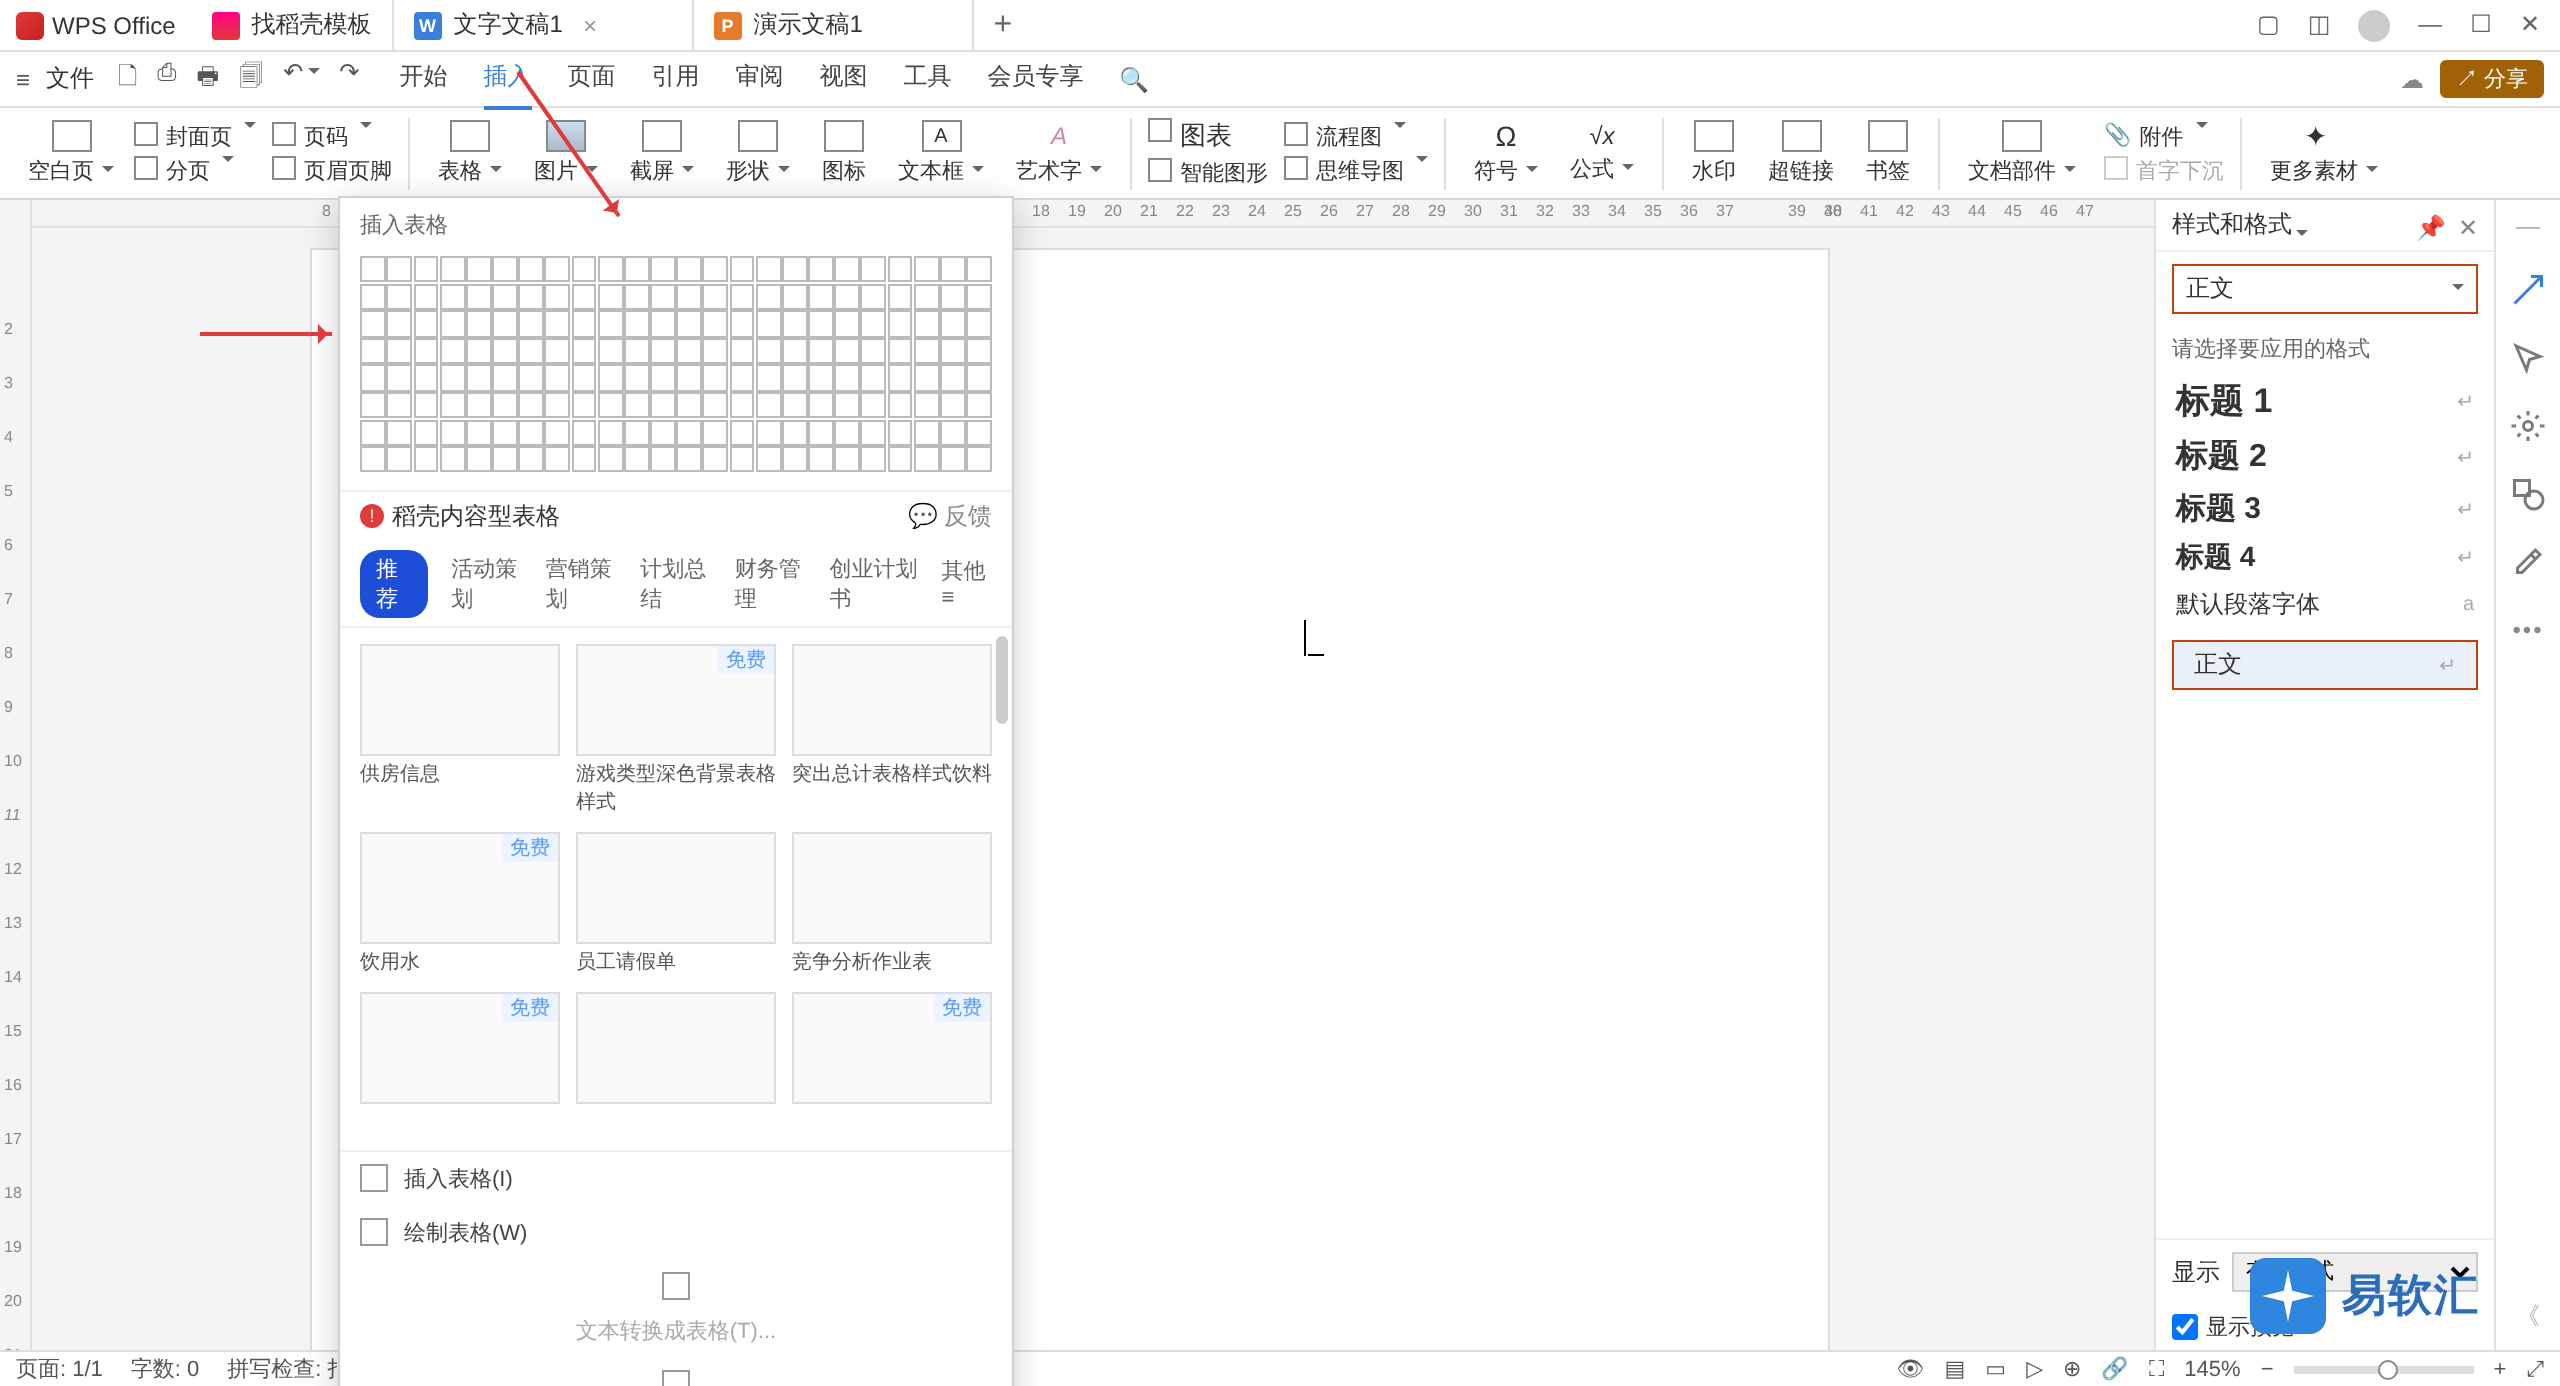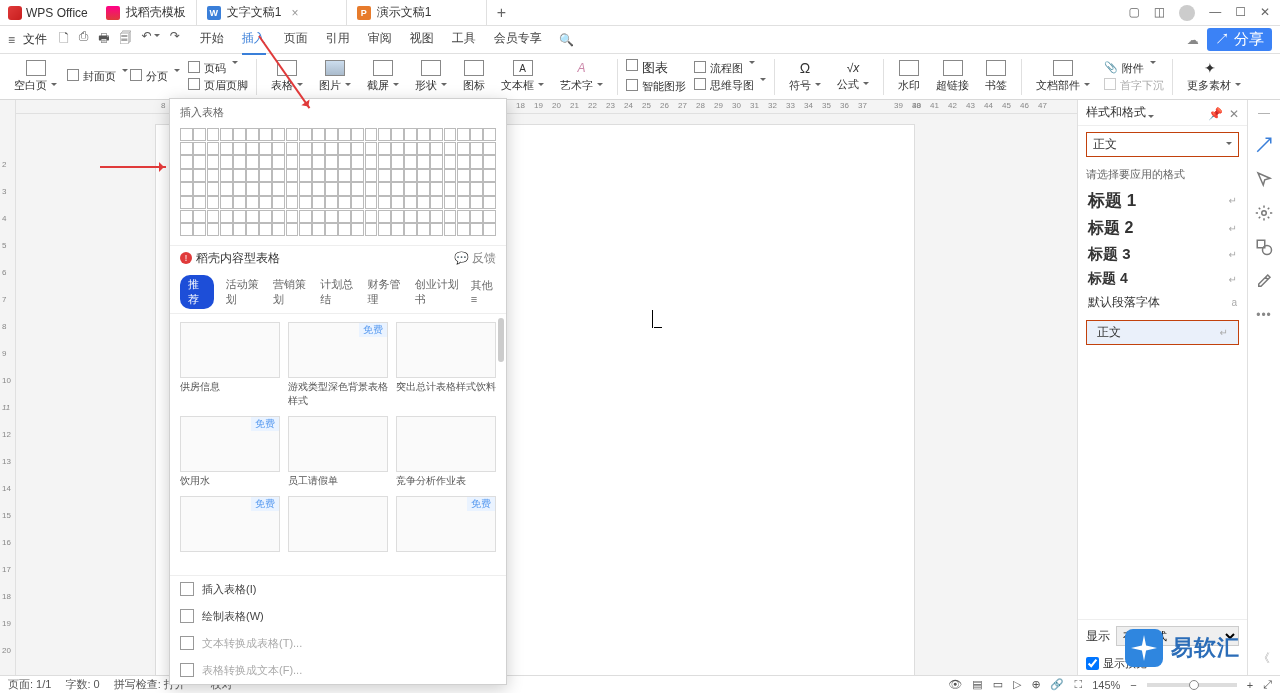--- a/index.html
+++ b/index.html
@@ -26,7 +26,7 @@
 .menubar .tabs span { padding: 6px 0; color: #444; }
 .menubar .tabs span.active { color: #3a7fd9; border-bottom: 2px solid #3a7fd9; }
 .menubar .right { margin-left: auto; display: flex; gap: 8px; align-items: center; }
-.share-btn { background: #3b82f6; color: #fff; border-radius: 3px; padding: 2px 8px; font-size: 15px; }
+.share-btn { background: #a16207; color: #fff; border-radius: 3px; padding: 2px 8px; font-size: 11px; }
 
 
 .ribbon { height: 46px; background: #fff; display: flex; align-items: center; padding: 0 8px; border-bottom: 1px solid #d8d8d8; gap: 4px; }

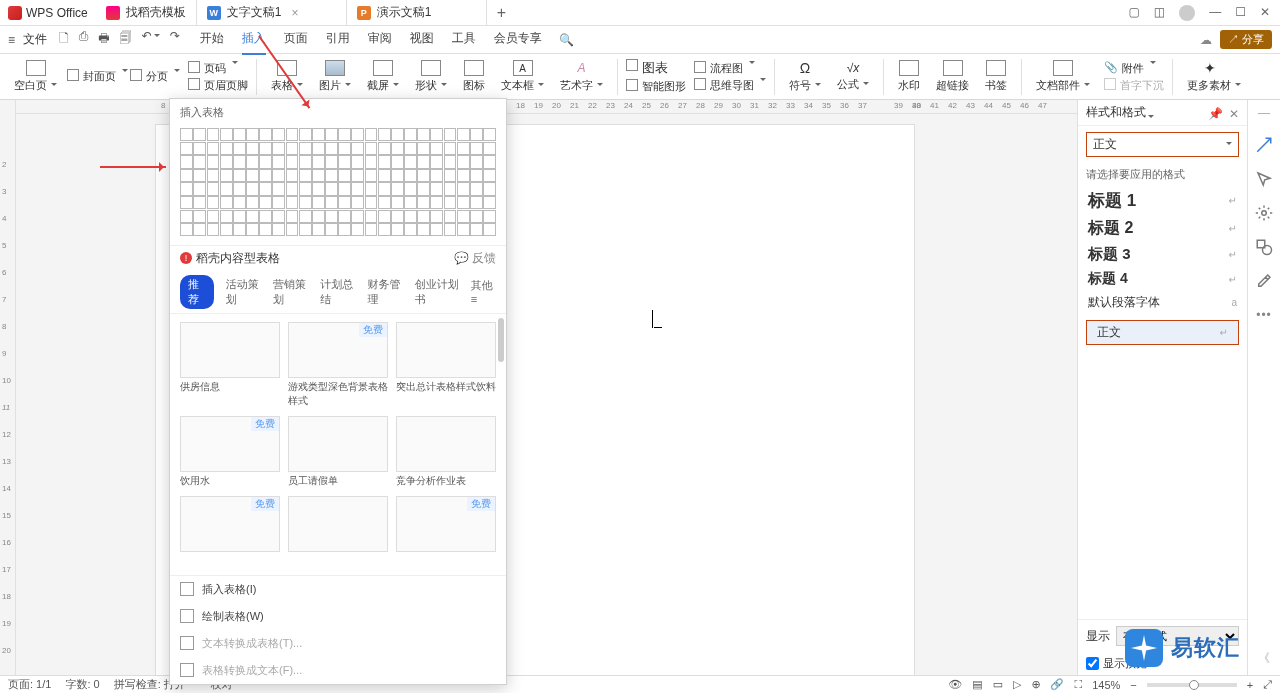--- a/index.html
+++ b/index.html
@@ -185,7 +185,7 @@
         <span class="caret"></span>
       </div>
     </div>
-  <div style="display:flex;flex-direction:row;gap:2px">
+  <div style="display:flex;flex-direction:column;gap:2px">
     <div class="lbl" style="font-size:11px;display:flex;gap:4px">
         <span style="width:12px;height:12px;border:1px solid #888;display:inline-block"></span>
         <span>封面页</span>

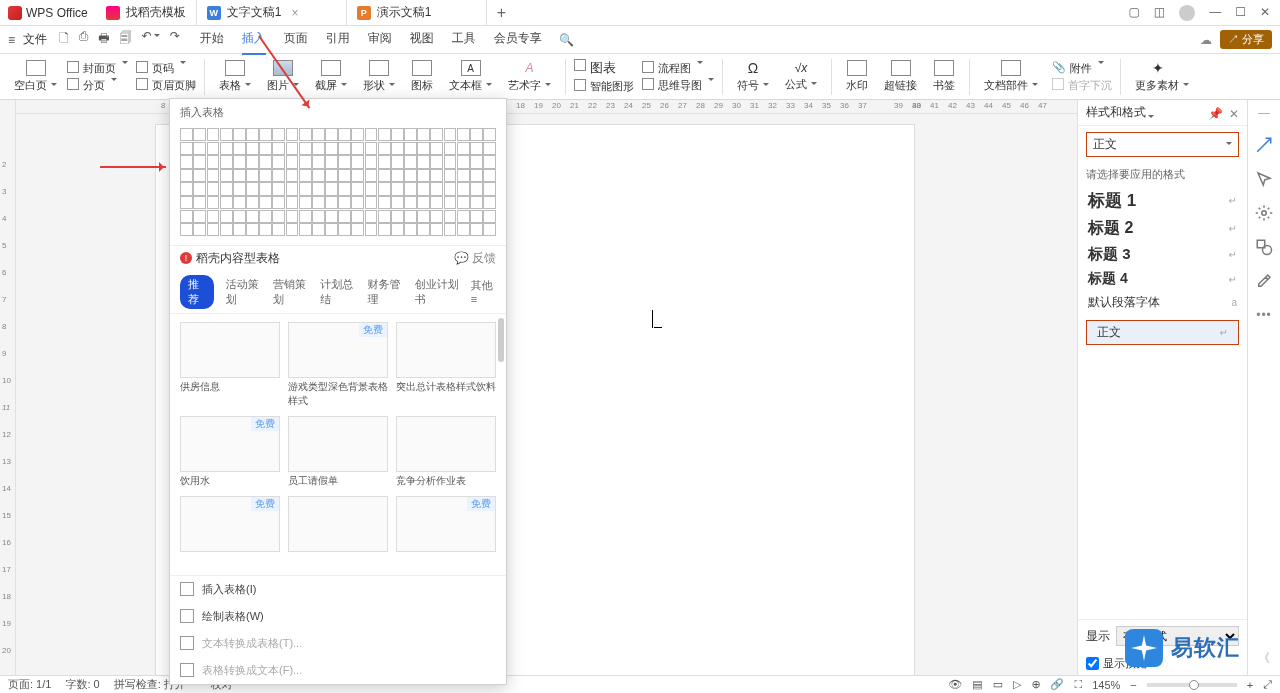--- a/index.html
+++ b/index.html
@@ -73,7 +73,7 @@
 .tmpl-scroll .thumb-sb { position: absolute; top: 4px; width: 6px; height: 44px; background: #ccc; border-radius: 3px; }
 .dropdown .opts { border-top: 1px solid #eee; }
 .dropdown .opt { display: flex; align-items: center; gap: 8px; padding: 6px 10px; font-size: 11px; color: #444; }
-.dropdown .opt.dis { color: #aaa; }
+.dropdown .opt.dis { color: #aaa; flex-direction: column; }
 .dropdown .opt .oic { width: 14px; height: 14px; border: 1px solid #999; }
 
 

